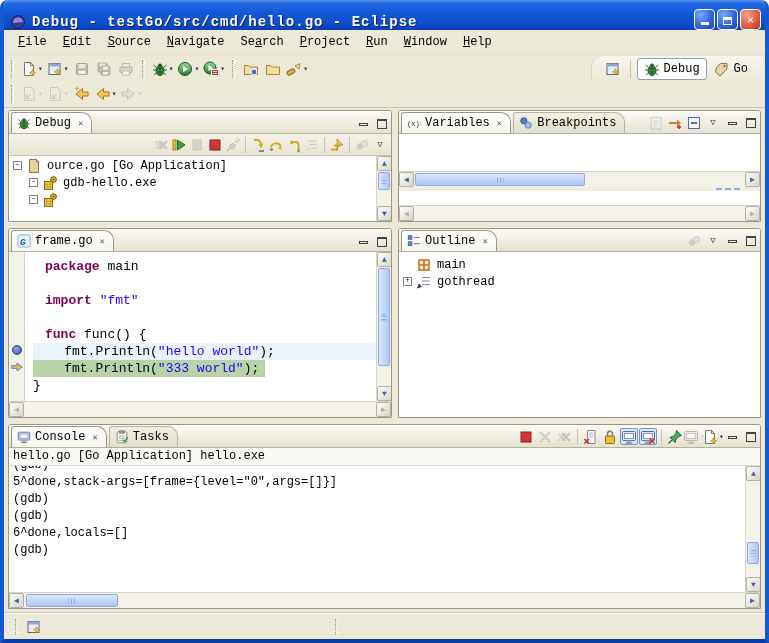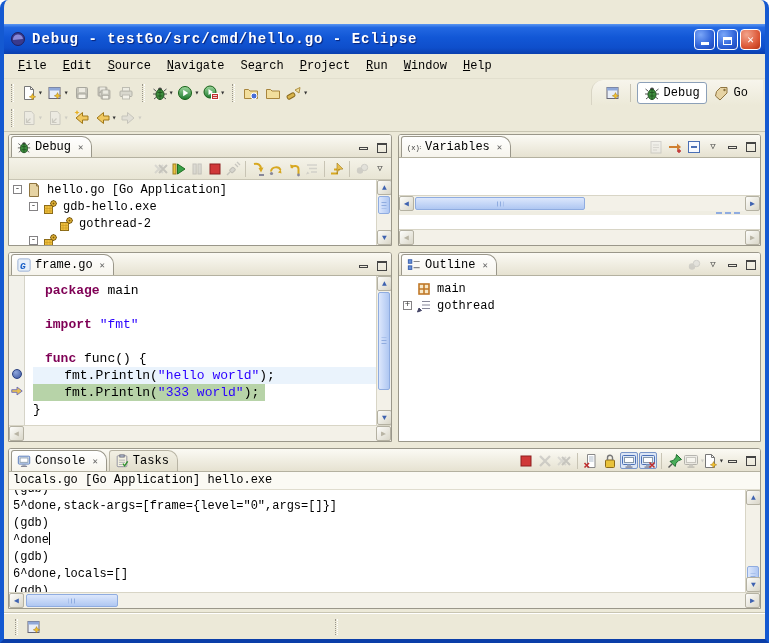--- a/index.html
+++ b/index.html
@@ -9,8 +9,8 @@
     border-bottom:4px solid #0B3EA8;border-radius:8px 8px 0 0;overflow:hidden;background:#ECE9D8;
     display:flex;flex-direction:column;}
   
-  .titlebar{height:30px;flex:0 0 30px;display:flex;align-items:center;padding:0 4px 0 6px;
-    background:linear-gradient(180deg,#5A96F2 0%,#2268E2 12%,#1257D6 45%,#0E4ECB 80%,#0A3FAE 100%);margin-top:24px;}
+  .titlebar{height:30px;flex:0 0 30px;display:flex;align-items:flex-end;padding:0 4px 0 6px;
+    background:linear-gradient(180deg,#5A96F2 0%,#2268E2 12%,#1257D6 45%,#0E4ECB 80%,#0A3FAE 100%);}
   .title-text{color:#fff;font-weight:bold;font-size:14px;letter-spacing:1px;margin-left:6px;flex:1;
     text-shadow:1px 1px 1px rgba(0,0,60,.6);white-space:nowrap;overflow:hidden;}
   .tb-btn{width:21px;height:21px;border:1px solid #fff;border-radius:4px;margin-left:2px;

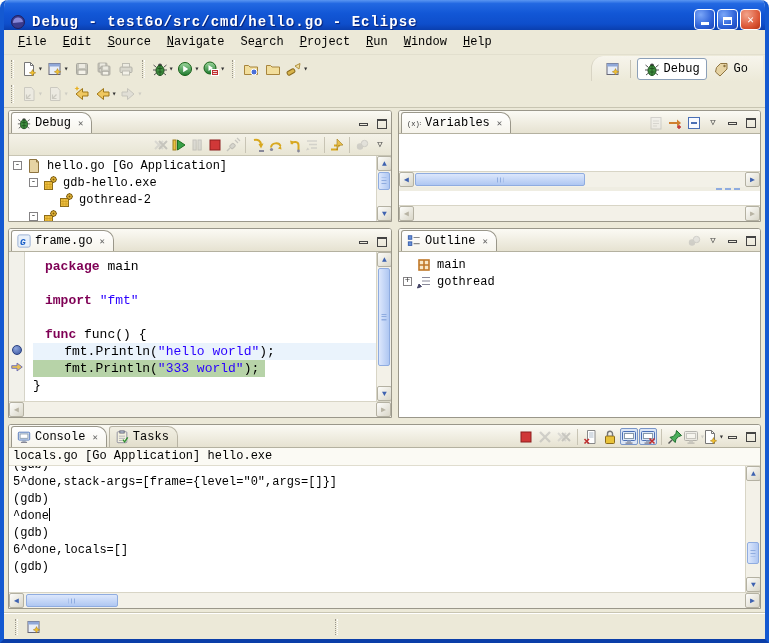--- a/index.html
+++ b/index.html
@@ -622,6 +622,12 @@
           <span>Variables</span>
           <span class="tabx">✕</span>
         </span>
+        <span class="tab">
+          <svg class="i14">
+              <use href="#s-bp2"></use>
+            </svg>
+          <span>Breakpoints</span>
+        </span>
         <span class="vtools">
           <span class="vbtn dis">
               <svg class="i16">

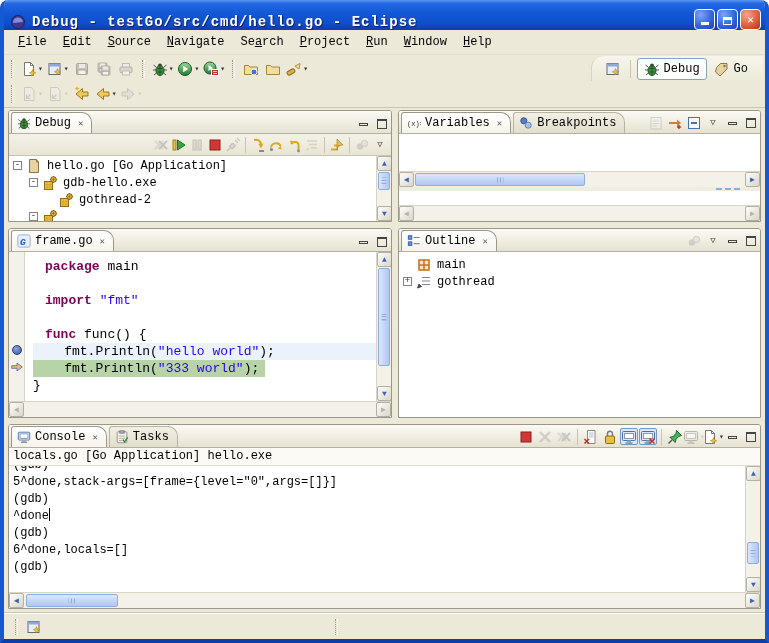--- a/index.html
+++ b/index.html
@@ -578,7 +578,7 @@
               <svg class="i16">
                 <use href="#s-launchfile"></use>
               </svg>
-              <span class="tlabel">hello.go [Go Application]</span>
+              <span class="tlabel">ource.go [Go Application]</span>
             </div>
             <div class="trow">
               <span class="tind" style="width: 16px;"></span>

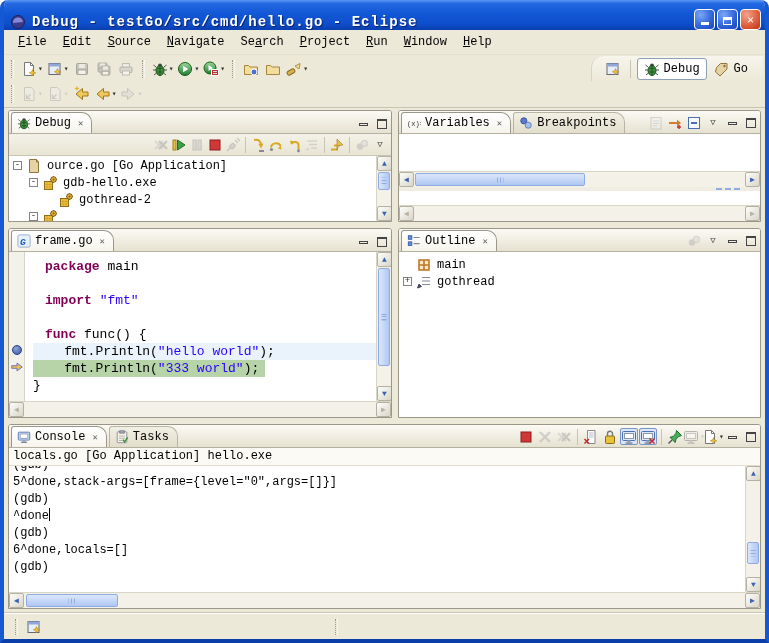--- a/index.html
+++ b/index.html
@@ -589,14 +589,6 @@
               <span class="tlabel">gdb-hello.exe</span>
             </div>
             <div class="trow">
-              <span class="tind" style="width: 32px;"></span>
-              <span class="exp noexp"></span>
-              <svg class="i16">
-                <use href="#s-gearbox"></use>
-              </svg>
-              <span class="tlabel">gothread-2</span>
-            </div>
-            <div class="trow">
               <span class="tind" style="width: 16px;"></span>
               <span class="exp">-</span>
               <svg class="i16">

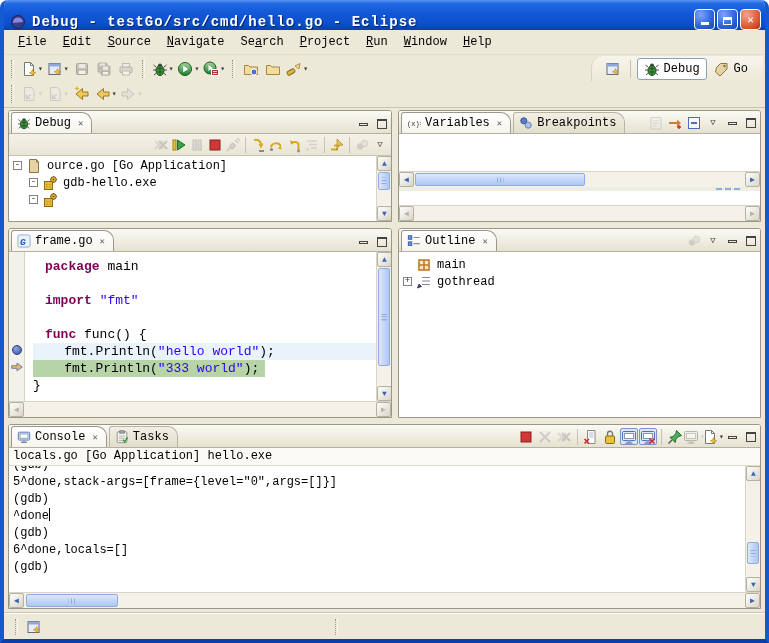--- a/index.html
+++ b/index.html
@@ -834,7 +834,7 @@
             </span>
         </span>
       </div>
-      <div class="conlabel">locals.go [Go Application] hello.exe</div>
+      <div class="conlabel">hello.go [Go Application] hello.exe</div>
       <div class="conbody">
         <div class="contextwrap">
           <div class="console-text" id="console-text">

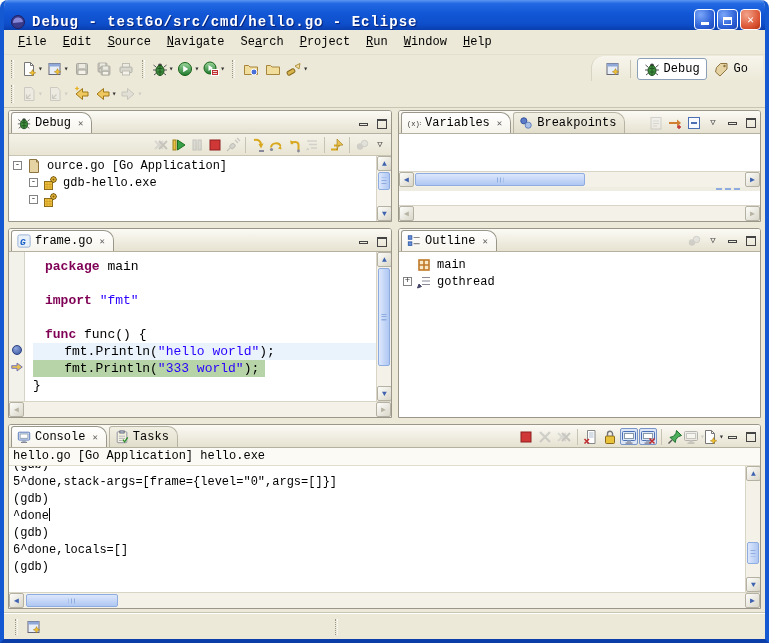--- a/index.html
+++ b/index.html
@@ -841,7 +841,6 @@
               <div class="conline">(gdb) </div>
               <div class="conline">5^done,stack-args=[frame={level="0",args=[]}]</div>
               <div class="conline">(gdb) </div>
-              <div class="conline">^done<span class="caret"></span></div>
               <div class="conline">(gdb) </div>
               <div class="conline">6^done,locals=[]</div>
               <div class="conline">(gdb) </div>

